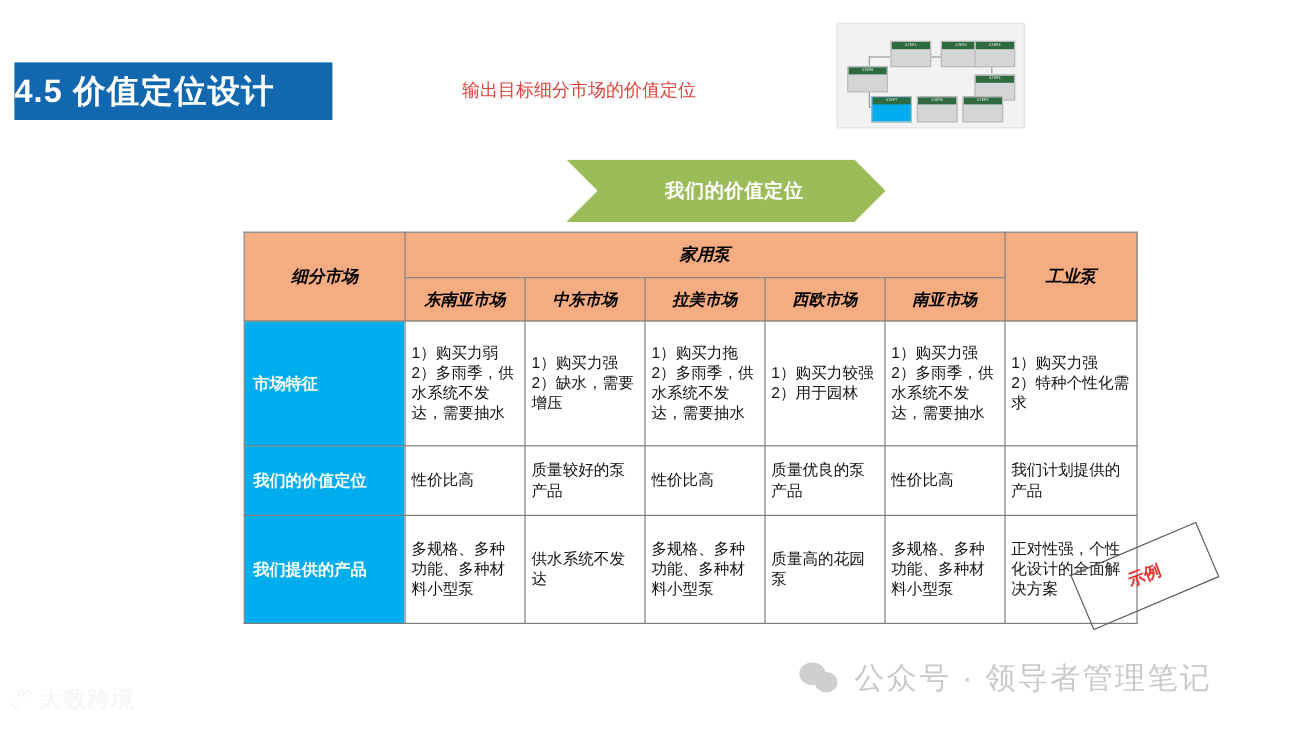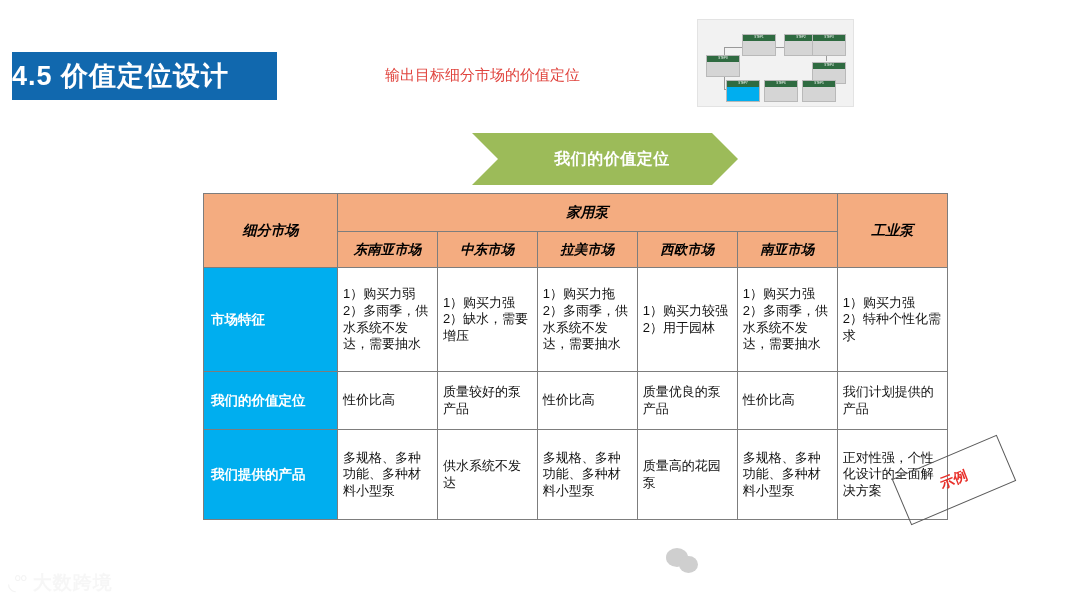--- a/index.html
+++ b/index.html
@@ -355,6 +355,7 @@
     <span class="b1"></span>
       <span class="b2"></span>
   </span>
+  <span class="wc-text">公众号 · 领导者管理笔记</span>
 </div>
 
 </body></html>

